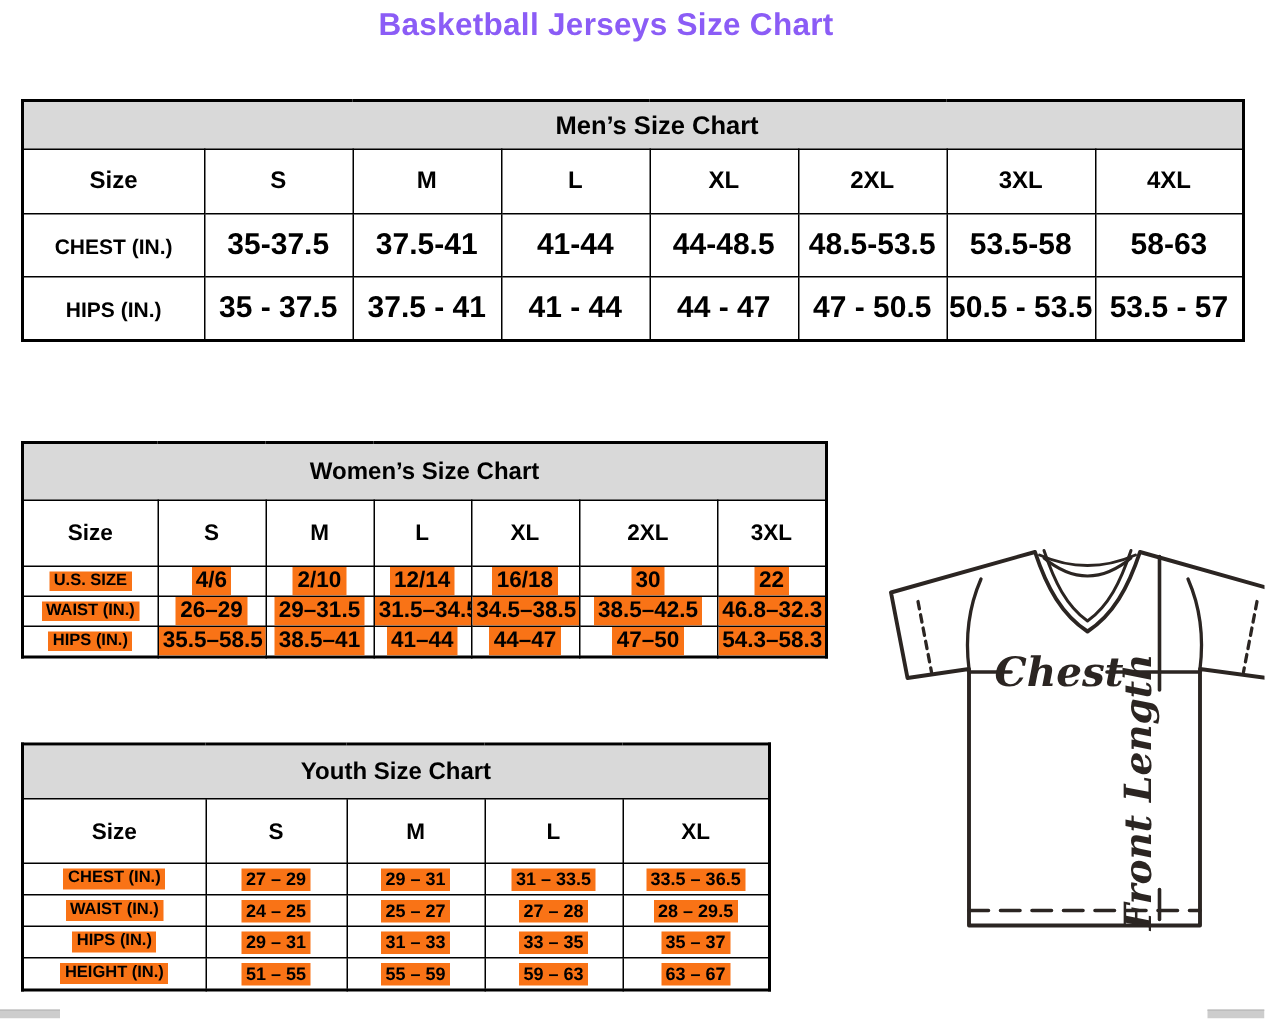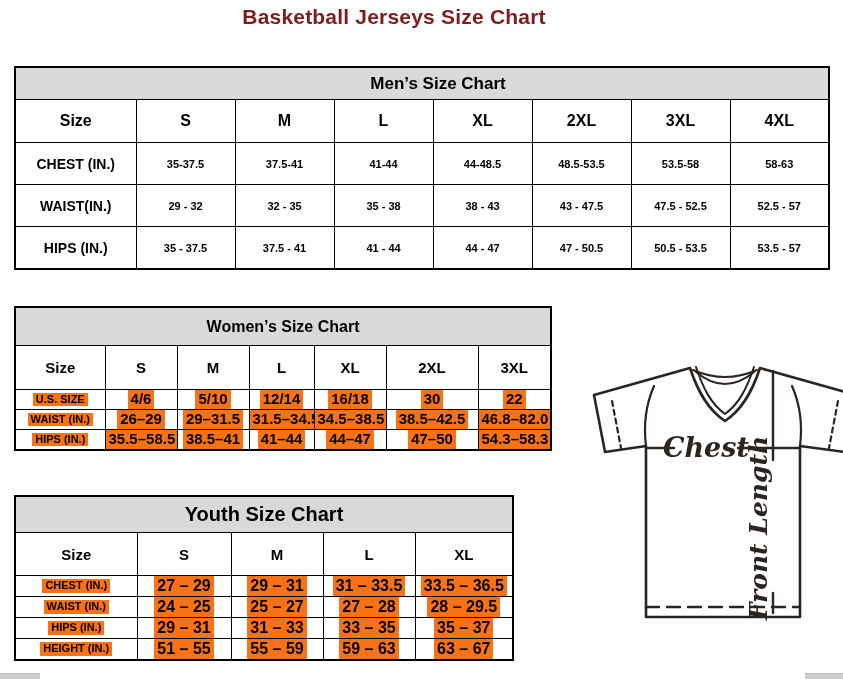--- a/index.html
+++ b/index.html
@@ -8,8 +8,8 @@
     font-family:"Liberation Sans",sans-serif;overflow:hidden;
   }
   .page-title{
-    position:absolute;left:4px;top:5px;width:780px;text-align:center;
-    font-size:21px;font-weight:bold;color:#7f1d1d;letter-spacing:0.2px;
+    position:absolute;left:14px;top:5px;width:780px;text-align:center;
+    font-size:21px;font-weight:bold;color:#8b5cf6;letter-spacing:0.2px;
   }
   table.size-table{
     border-collapse:collapse;table-layout:fixed;position:absolute;

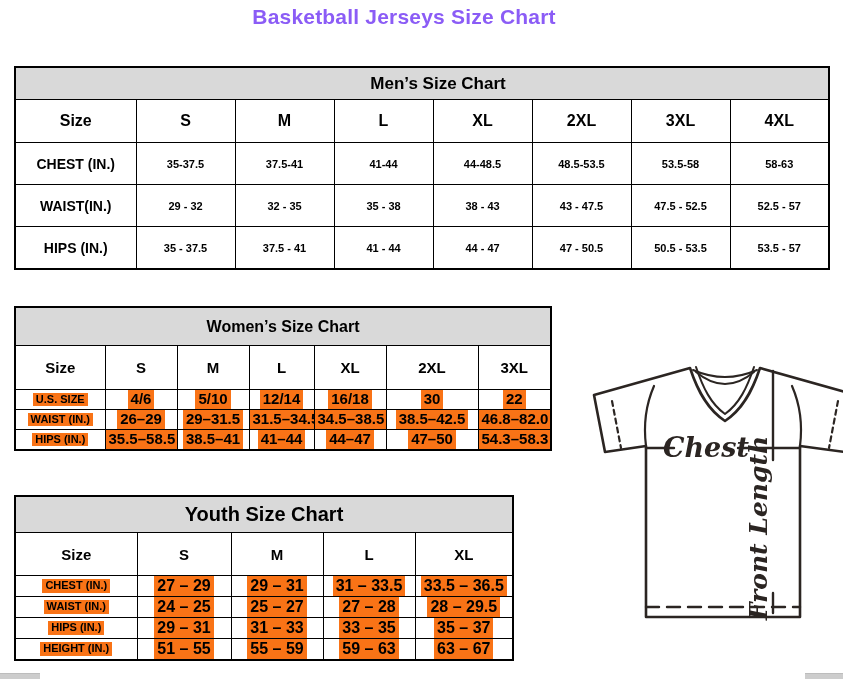--- a/index.html
+++ b/index.html
@@ -23,7 +23,7 @@
   
   #mens{left:14px;top:66px;width:815px;}
   #mens td.size-row{height:42px;font-size:16px;}
-  #mens td.data-row{height:41px;font-size:11px;}
+  #mens td.data-row{height:41px;font-size:20px;}
   #mens td.row-label{font-size:14px;}
   #mens td.tbl-title{height:31px;padding-left:32px;}
   

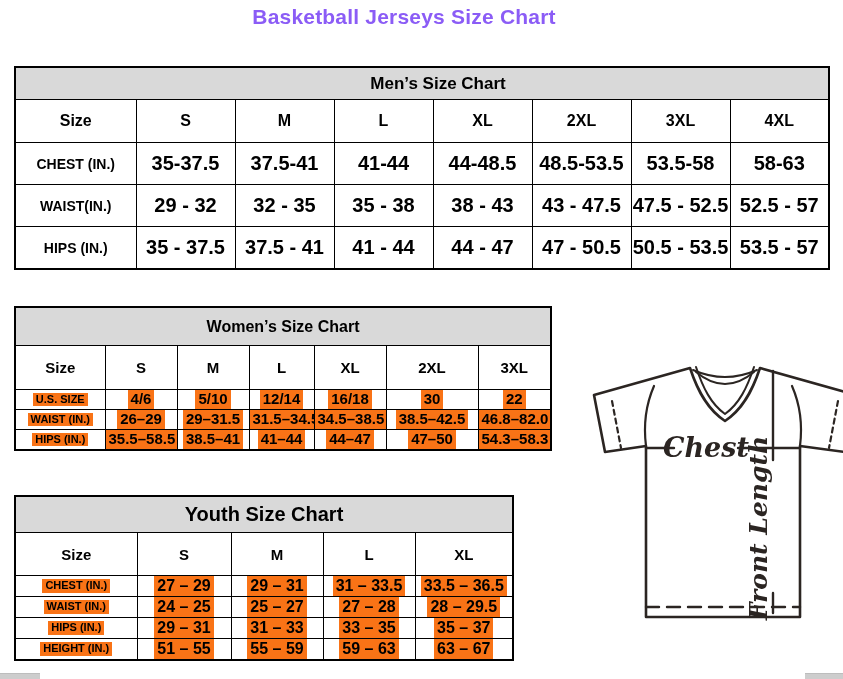--- a/index.html
+++ b/index.html
@@ -86,16 +86,6 @@
     <td class="data-row">48.5-53.5</td>
     <td class="data-row">53.5-58</td>
     <td class="data-row">58-63</td>
-  </tr>
-  <tr>
-    <td class="data-row row-label">WAIST(IN.)</td>
-    <td class="data-row">29 - 32</td>
-    <td class="data-row">32 - 35</td>
-    <td class="data-row">35 - 38</td>
-    <td class="data-row">38 - 43</td>
-    <td class="data-row">43 - 47.5</td>
-    <td class="data-row">47.5 - 52.5</td>
-    <td class="data-row">52.5 - 57</td>
   </tr>
   <tr>
     <td class="data-row row-label">HIPS (IN.)</td>

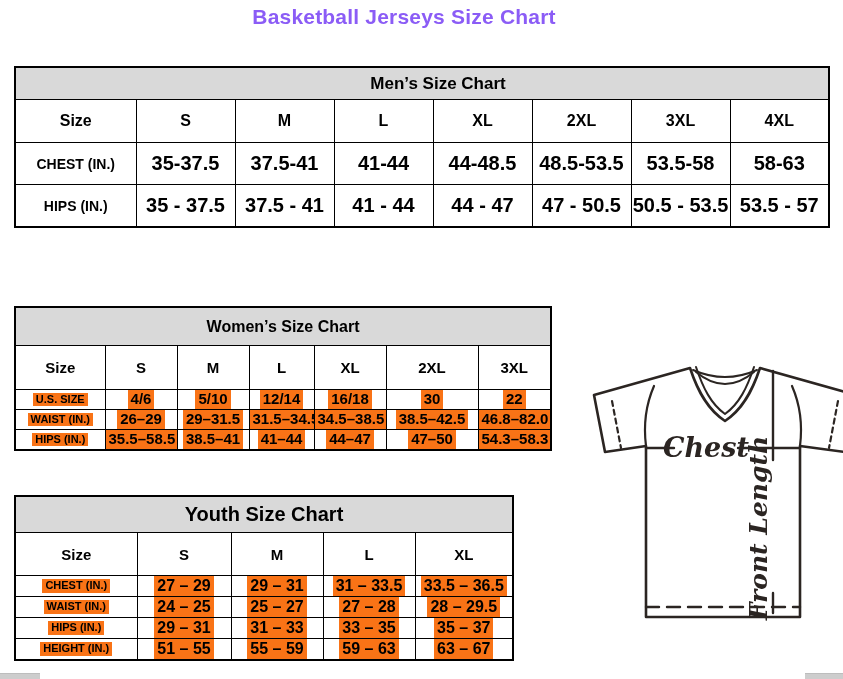--- a/index.html
+++ b/index.html
@@ -27,7 +27,7 @@
   #mens td.row-label{font-size:14px;}
   #mens td.tbl-title{height:31px;padding-left:32px;}
   
-  #womens{left:14px;top:306px;width:536px;}
+  #womens{left:14px;top:294px;width:536px;}
   #womens td.tbl-title{height:37px;font-size:16px;}
   #womens td.size-row{height:43px;font-size:15px;}
   #womens td.data-row{height:19px;font-size:15px;}

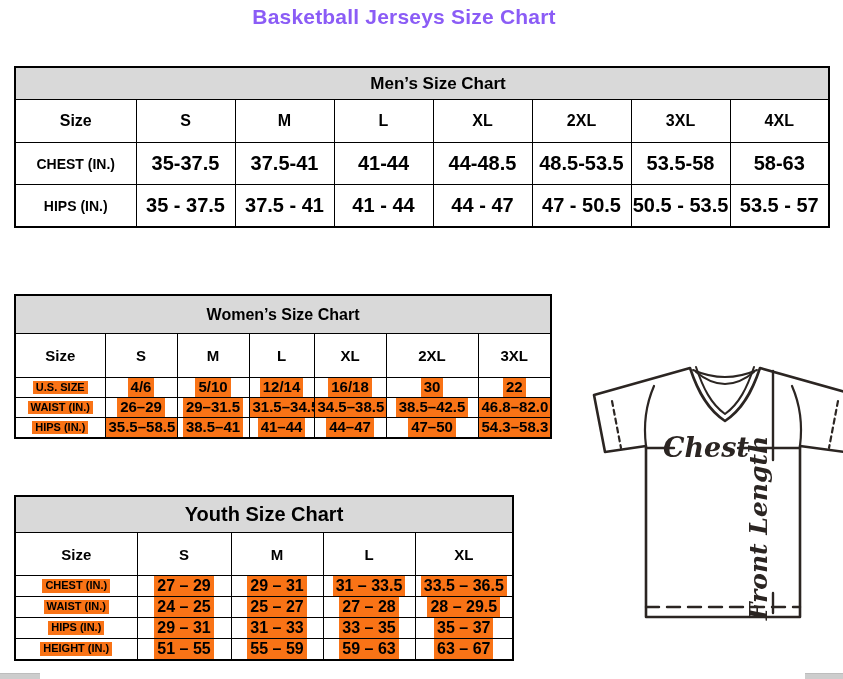--- a/index.html
+++ b/index.html
@@ -126,7 +126,7 @@
   <tr>
     <td class="data-row row-label"><span class="hl">U.S. SIZE</span></td>
     <td class="data-row"><span class="hl">4/6</span></td>
-    <td class="data-row"><span class="hl">5/10</span></td>
+    <td class="data-row"><span class="hl">2/10</span></td>
     <td class="data-row"><span class="hl">12/14</span></td>
     <td class="data-row"><span class="hl">16/18</span></td>
     <td class="data-row"><span class="hl">30</span></td>

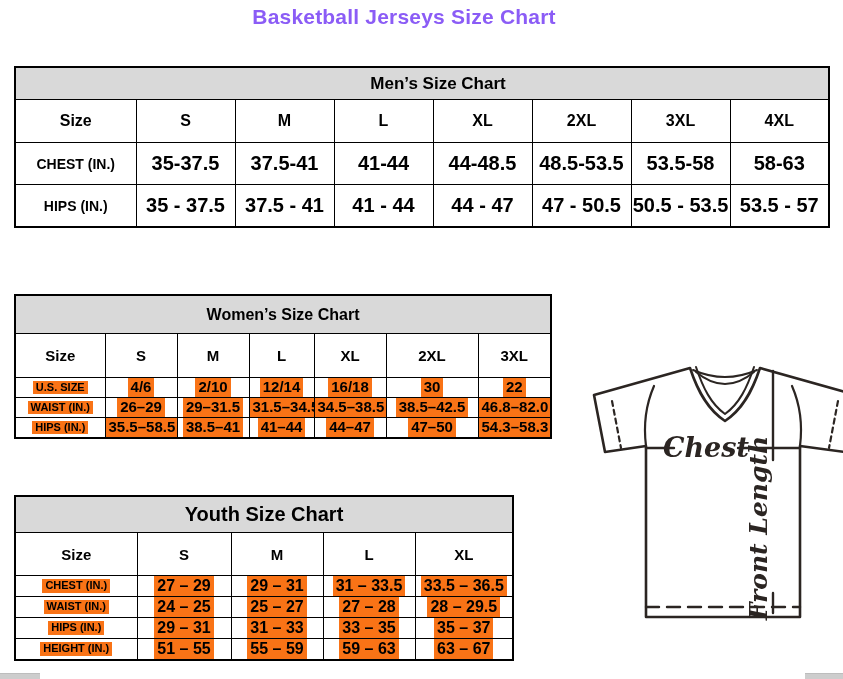--- a/index.html
+++ b/index.html
@@ -139,7 +139,7 @@
     <td class="data-row"><span class="hl">31.5–34.5</span></td>
     <td class="data-row"><span class="hl">34.5–38.5</span></td>
     <td class="data-row"><span class="hl">38.5–42.5</span></td>
-    <td class="data-row"><span class="hl">46.8–82.0</span></td>
+    <td class="data-row"><span class="hl">46.8–32.3</span></td>
   </tr>
   <tr>
     <td class="data-row row-label"><span class="hl">HIPS (IN.)</span></td>

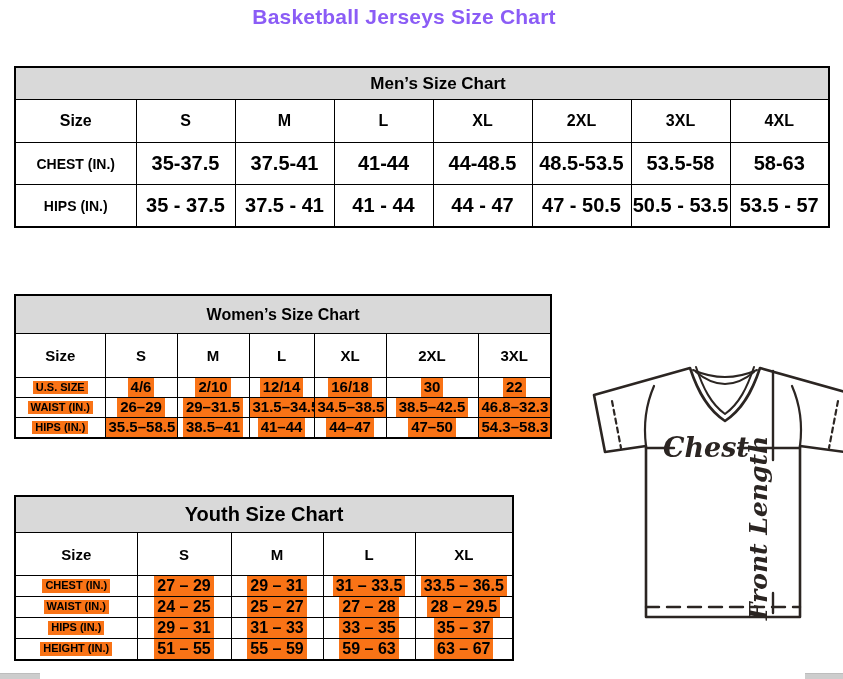--- a/index.html
+++ b/index.html
@@ -34,7 +34,7 @@
   #womens td.row-label{font-size:11px;}
   
   #youth{left:14px;top:495px;width:498px;}
-  #youth td.tbl-title{height:35px;font-size:20px;margin-left:27px;}
+  #youth td.tbl-title{height:35px;font-size:16px;margin-left:27px;}
   #youth td.size-row{height:42px;font-size:15px;}
   #youth td.data-row{height:20px;font-size:16px;}
   #youth td.row-label{font-size:11px;}

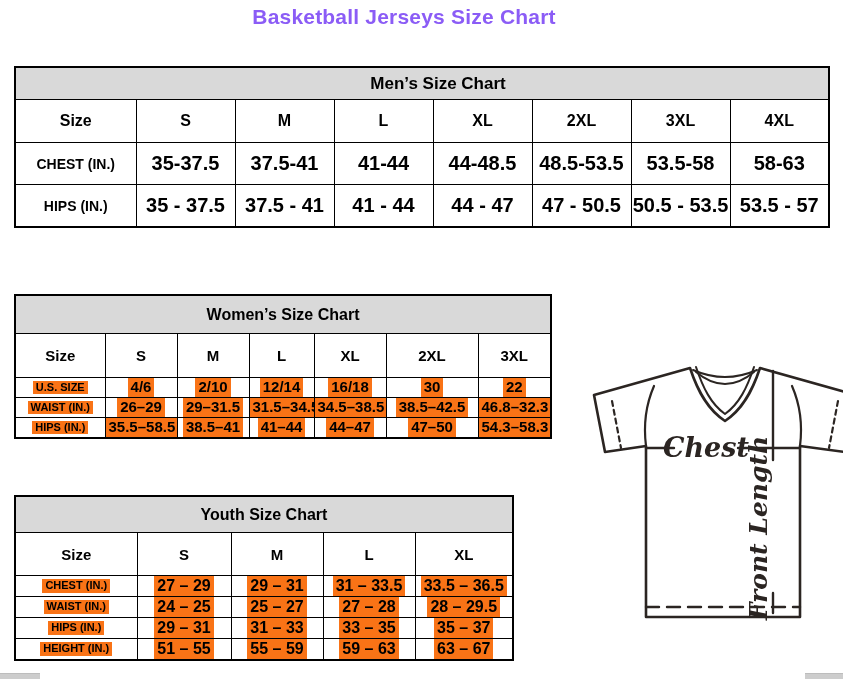--- a/index.html
+++ b/index.html
@@ -36,7 +36,7 @@
   #youth{left:14px;top:495px;width:498px;}
   #youth td.tbl-title{height:35px;font-size:16px;margin-left:27px;}
   #youth td.size-row{height:42px;font-size:15px;}
-  #youth td.data-row{height:20px;font-size:16px;}
+  #youth td.data-row{height:20px;font-size:12px;}
   #youth td.row-label{font-size:11px;}
   
   .hl{background:#f97316;padding:0 3px;display:inline-block;line-height:1.25;}

